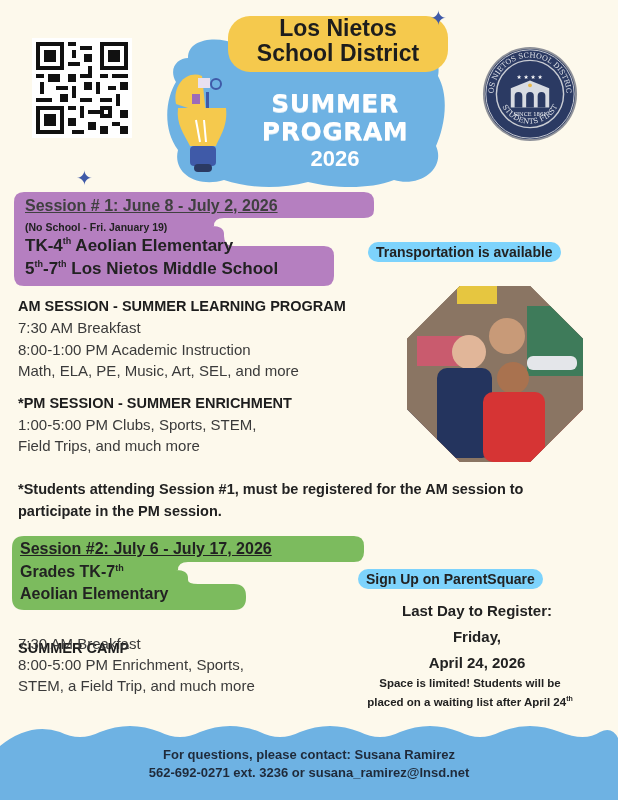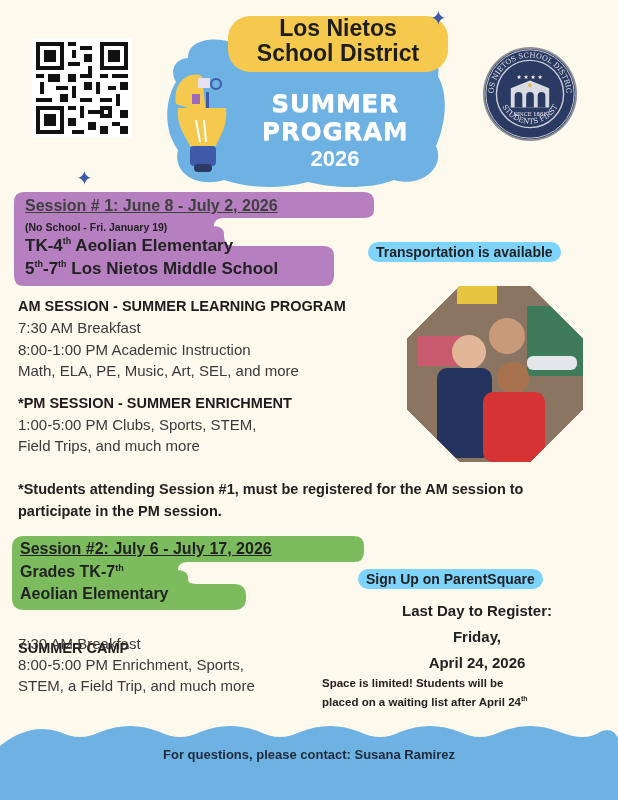--- a/index.html
+++ b/index.html
@@ -90,7 +90,7 @@
     line-height:26px; color:#222;
   }
   .space-note {
-    left:322px; top:676px; width:296px; 
+    left:322px; top:676px; width:296px; text-align:center;
     font-size:11.5px; font-weight:bold; font-family:"Liberation Sans", sans-serif;
     line-height:15px; color:#222;
   }

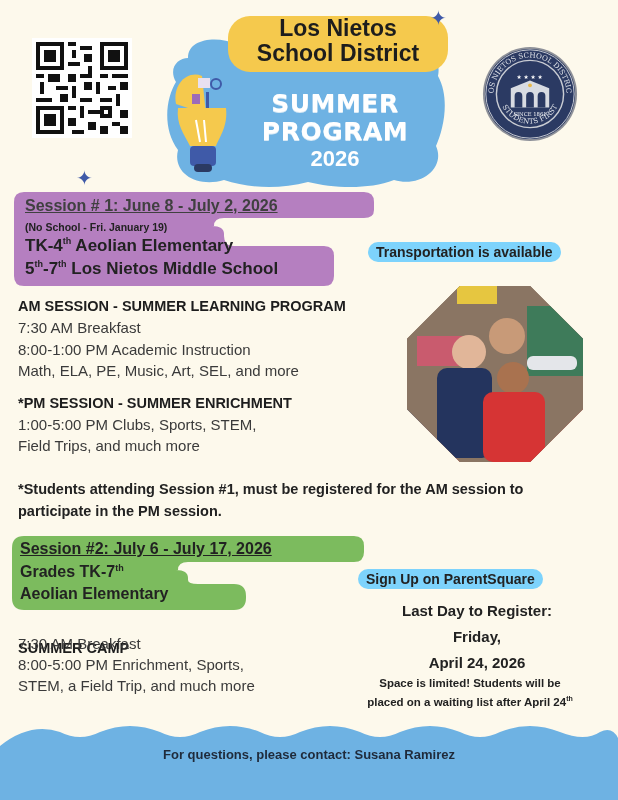--- a/index.html
+++ b/index.html
@@ -292,6 +292,7 @@
 </div>
 <div class="abs contact">
   <div>For questions, please contact: Susana Ramirez</div>
+  <div>562-692-0271 ext. 3236 or susana_ramirez@lnsd.net</div>
 </div>
 
 </body></html>

